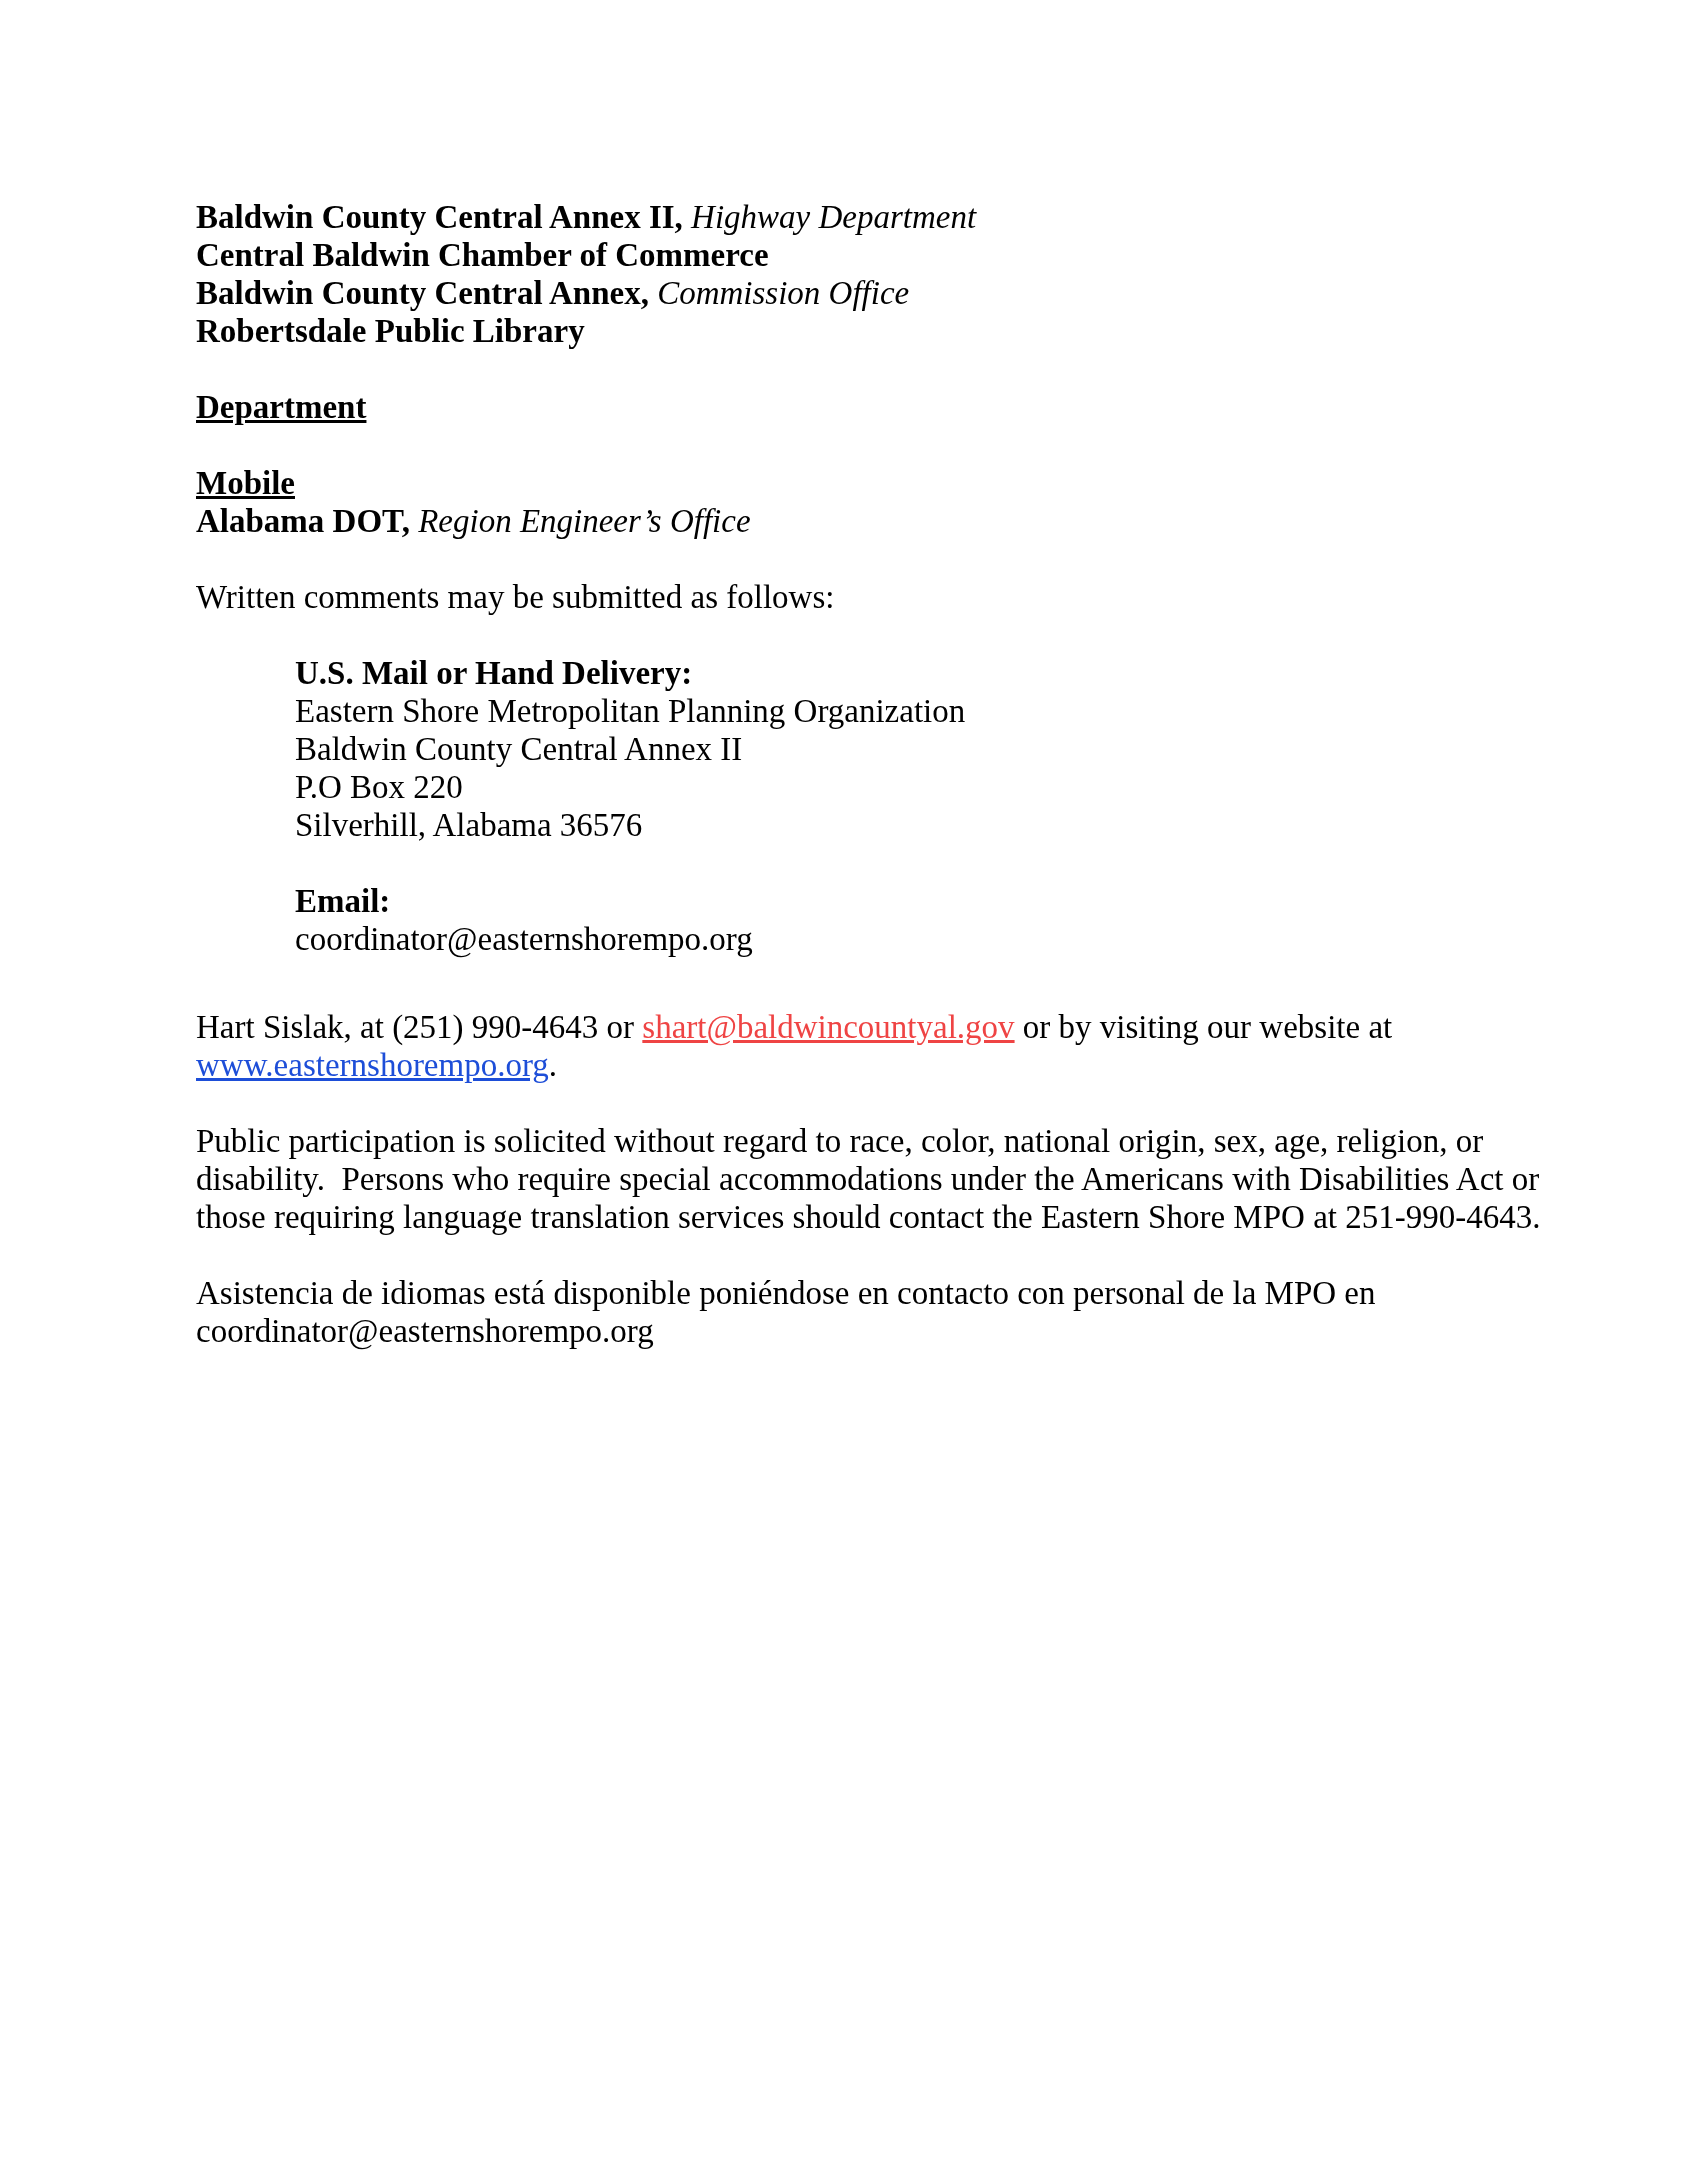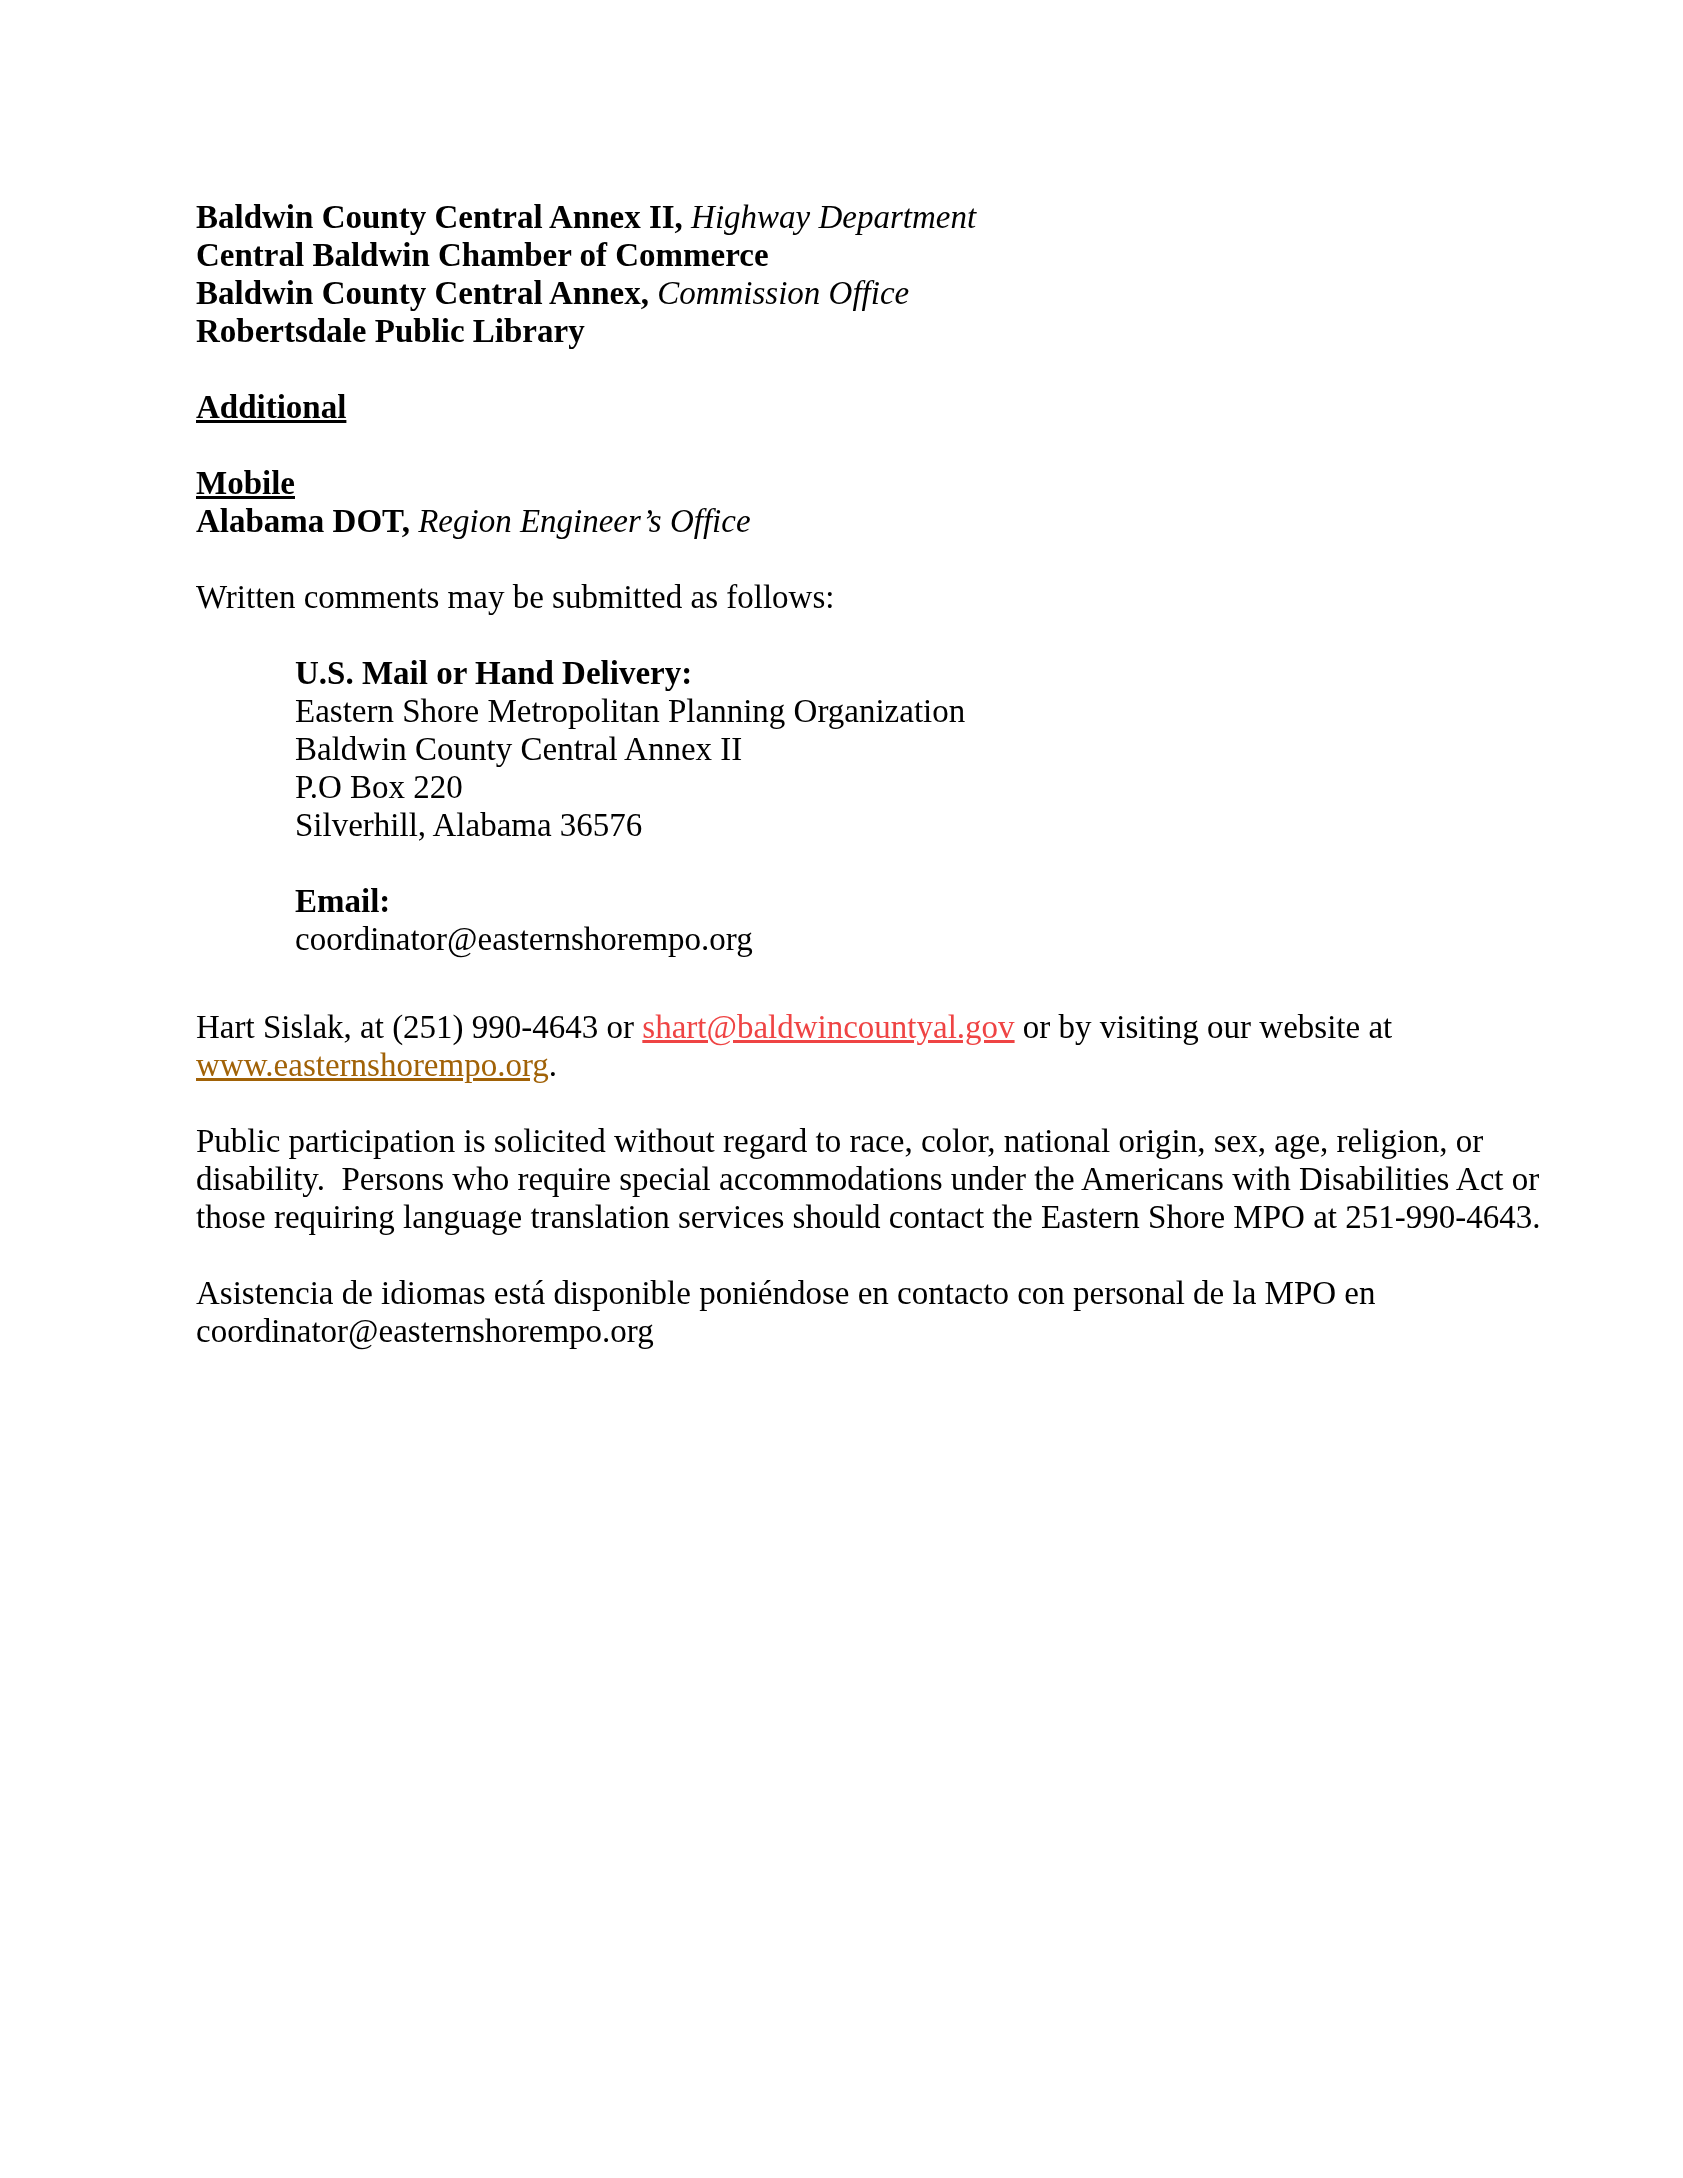--- a/index.html
+++ b/index.html
@@ -46,7 +46,7 @@
     <div class="line"><span class="seg bold">Baldwin County Central Annex, </span><span class="seg italic">Commission Office</span></div>
     <div class="line"><span class="seg bold">Robertsdale Public Library</span></div>
     <div class="line">&nbsp;</div>
-    <div class="line"><span class="seg bold-underline">Additional</span></div>
+    <div class="line"><span class="seg bold-underline">Department</span></div>
     <div class="line">&nbsp;</div>
     <div class="line"><span class="seg bold-underline">Mobile</span></div>
     <div class="line"><span class="seg bold">Alabama DOT, </span><span class="seg italic">Region Engineer’s Office</span></div>

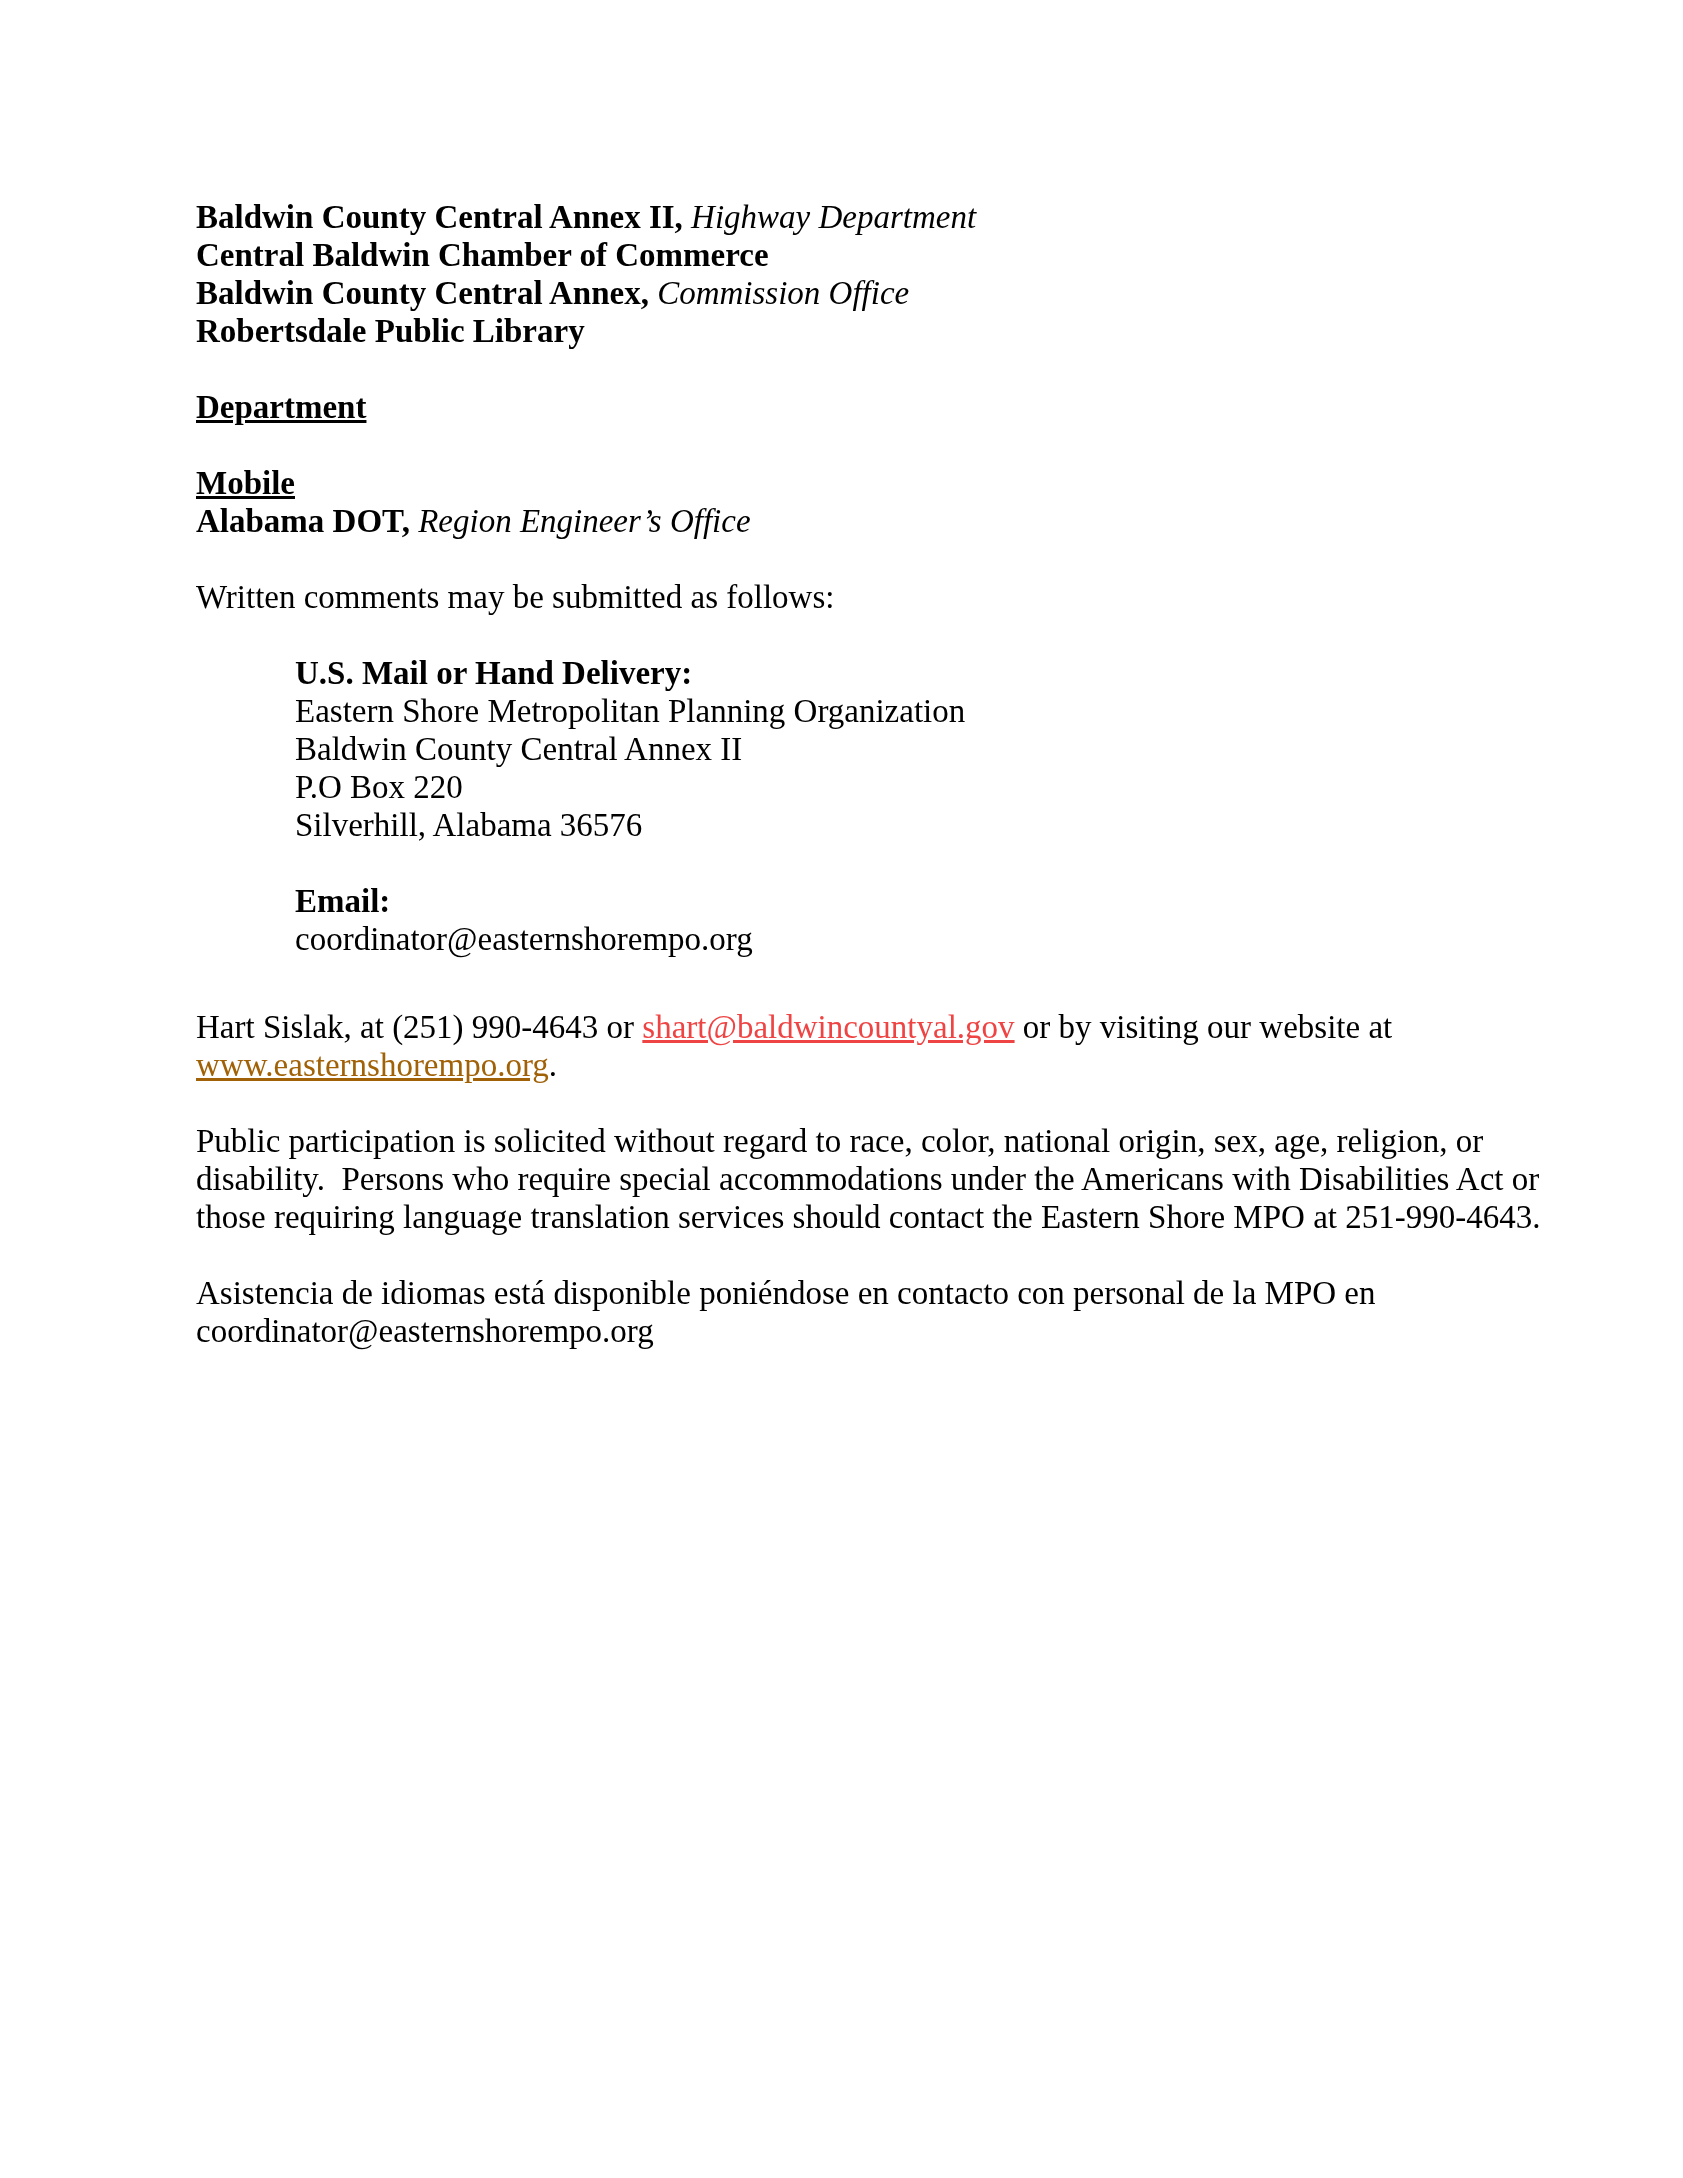--- a/index.html
+++ b/index.html
@@ -64,7 +64,7 @@
     <div class="line">&nbsp;</div>
     <div class="spacer" style="height: 12px;"></div>
     <div class="line"><span class="seg regular">Hart Sislak, at (251) 990-4643 or </span><a class="seg link" href="#" style="color: #ef4444;">shart@baldwincountyal.gov</a><span class="seg regular"> or by visiting our website at</span></div>
-    <div class="line"><a class="seg link" href="#" style="color: #a16207; margin-top: 32px;">www.easternshorempo.org</a><span class="seg regular">.</span></div>
+    <div class="line"><a class="seg link" href="#" style="color: #1d4ed8; margin-top: 32px;">www.easternshorempo.org</a><span class="seg regular">.</span></div>
     <div class="line">&nbsp;</div>
     <div class="line"><span class="seg regular">Public participation is solicited without regard to race, color, national origin, sex, age, religion, or</span></div>
     <div class="line"><span class="seg regular">disability.  Persons who require special accommodations under the Americans with Disabilities Act or</span></div>

